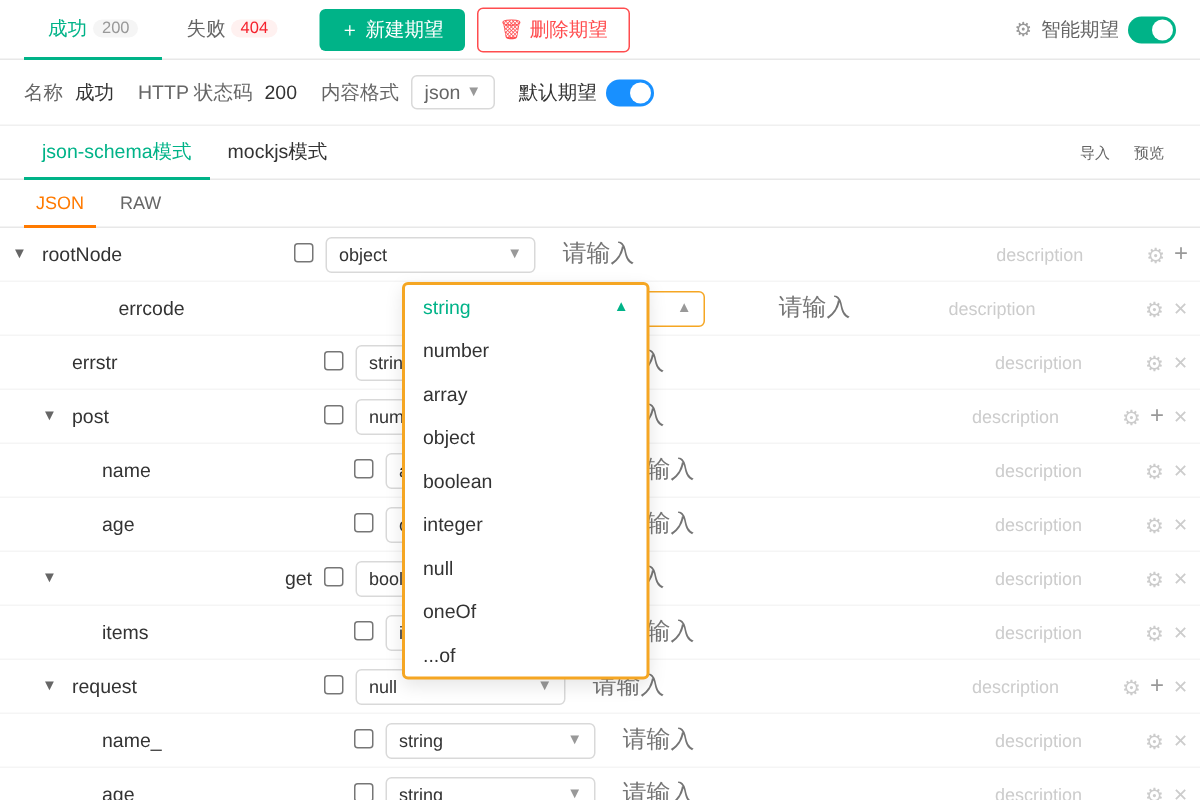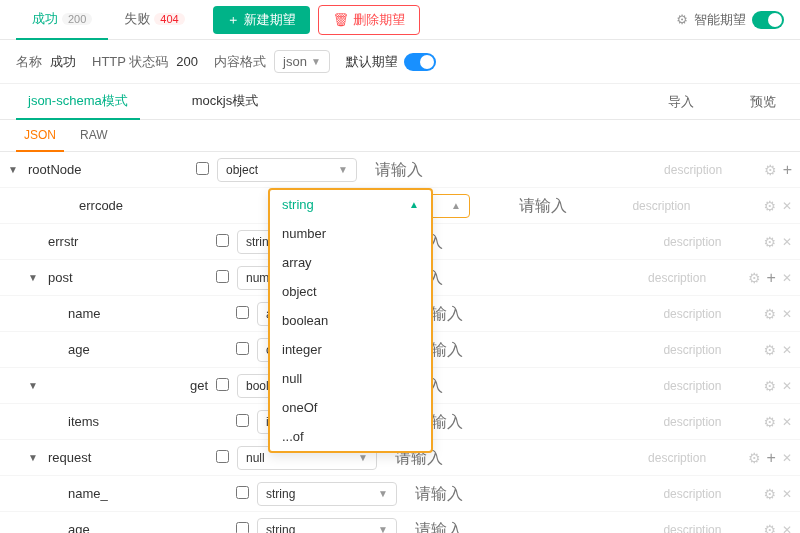--- a/index.html
+++ b/index.html
@@ -32,7 +32,7 @@
     .toggle-blue::after { content: ''; position: absolute; width: 14px; height: 14px; background: #fff; border-radius: 50%; top: 2px; right: 2px; }
 
     
-    .mode-tabs { display: flex; align-items: center; padding: 0 16px; border-bottom: 1px solid #e8e8e8; height: 36px; gap: 40px; }
+    .mode-tabs { display: flex; align-items: center; padding: 0 16px; border-bottom: 1px solid #e8e8e8; height: 36px; }
     .mode-tab { padding: 0 12px; height: 36px; display: flex; align-items: center; cursor: pointer; font-size: 13px; color: #333; border-bottom: 2px solid transparent; }
     .mode-tab.active { color: #00b388; border-bottom: 2px solid #00b388; }
     .mode-spacer { flex: 1; }

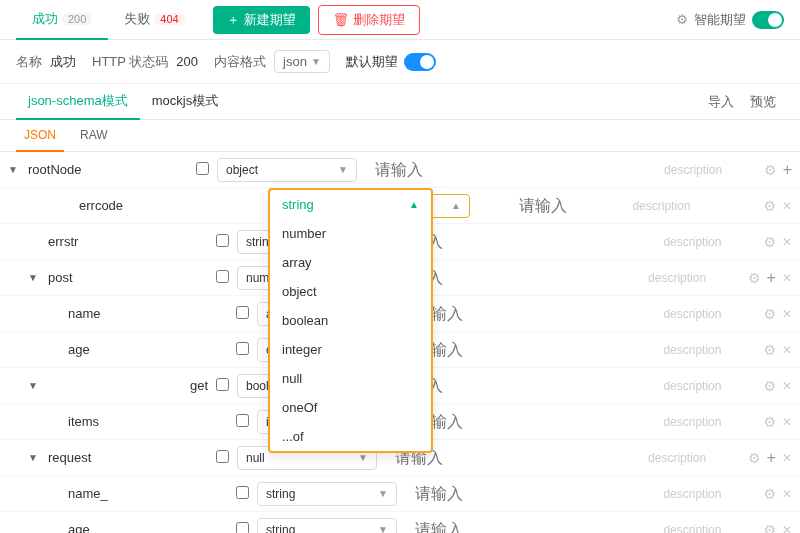--- a/index.html
+++ b/index.html
@@ -36,7 +36,7 @@
     .mode-tab { padding: 0 12px; height: 36px; display: flex; align-items: center; cursor: pointer; font-size: 13px; color: #333; border-bottom: 2px solid transparent; }
     .mode-tab.active { color: #00b388; border-bottom: 2px solid #00b388; }
     .mode-spacer { flex: 1; }
-    .mode-btn { border: none; background: none; cursor: pointer; font-size: 13px; color: #666; padding: 0 8px; }
+    .mode-btn { border: none; background: none; cursor: pointer; font-size: 10px; color: #666; padding: 0 8px; }
 
     
     .format-tabs { display: flex; align-items: center; padding: 0 16px; border-bottom: 1px solid #e8e8e8; height: 32px; }

